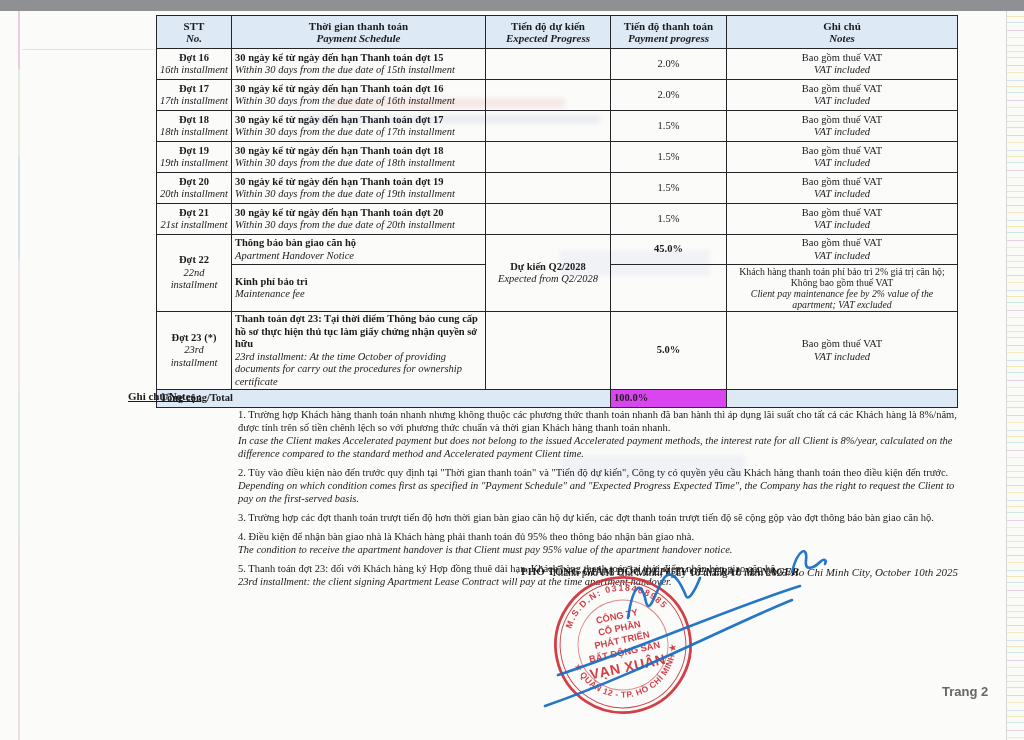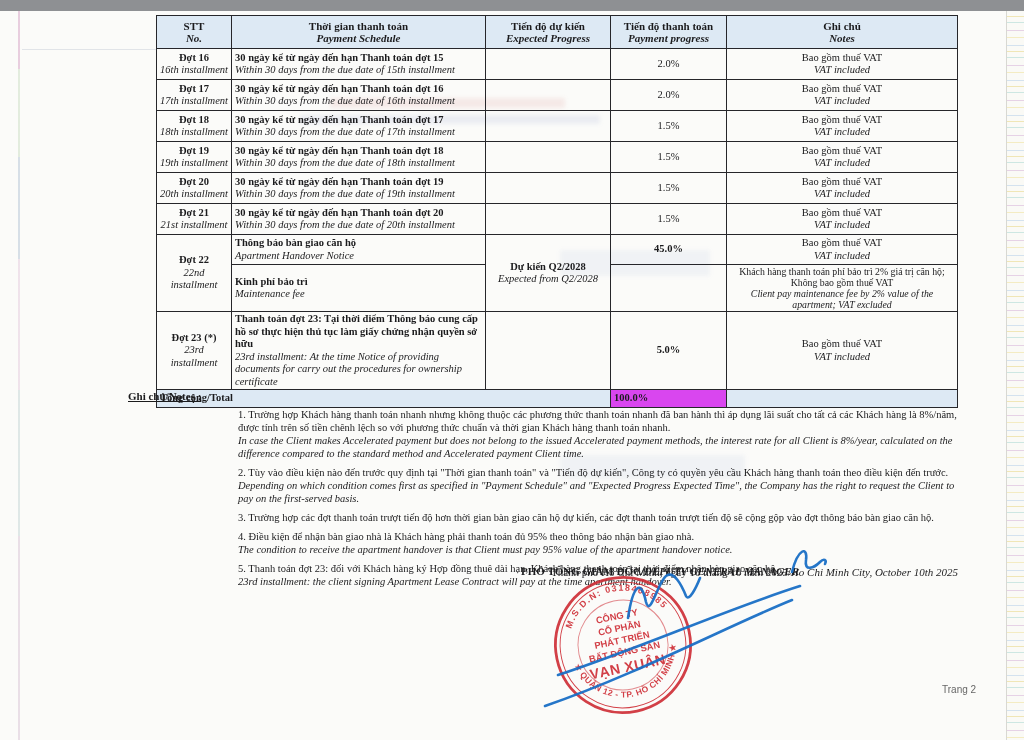--- a/index.html
+++ b/index.html
@@ -247,7 +247,7 @@
           </td>
       <td class="c-sched">
             <div class="vi">Thanh toán đợt 23: Tại thời điểm Thông báo cung cấp hồ sơ thực hiện thủ tục làm giấy chứng nhận quyền sở hữu</div>
-            <div class="en">23rd installment: At the time Notice of providing documents for carry out the procedures for ownership certificate</div>
+            <div class="en">23rd installment: At the time October of providing documents for carry out the procedures for ownership certificate</div>
           </td>
       <td class="c-exp"></td>
       <td class="c-prog bold"><span>5.0%</span></td>

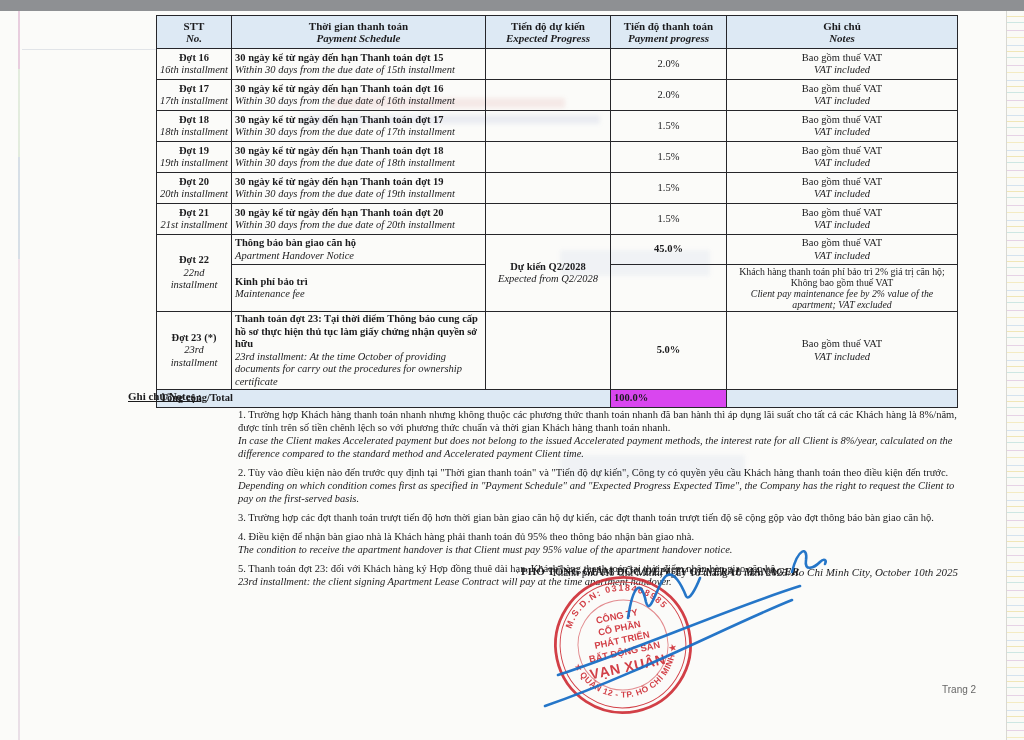--- a/index.html
+++ b/index.html
@@ -57,8 +57,8 @@
   .sig-title .en{font-style:italic;font-weight:700;}
   .sig-name{position:absolute;left:470px;top:676px;width:380px;text-align:center;
     font-weight:700;font-size:11.5px;letter-spacing:.4px;}
-  .page-num{position:absolute;left:942px;top:684px;font-size:10px;color:#676767;
-    font-family:"Liberation Sans",sans-serif;}
+  .page-num{position:absolute;left:942px;top:684px;font-size:13px;color:#676767;
+    font-family:"Liberation Sans",sans-serif;font-weight:bold;}
 
   .stamp-wrap{position:absolute;left:543px;top:570px;width:160px;height:150px;
     transform:rotate(-12deg);opacity:.92;}

